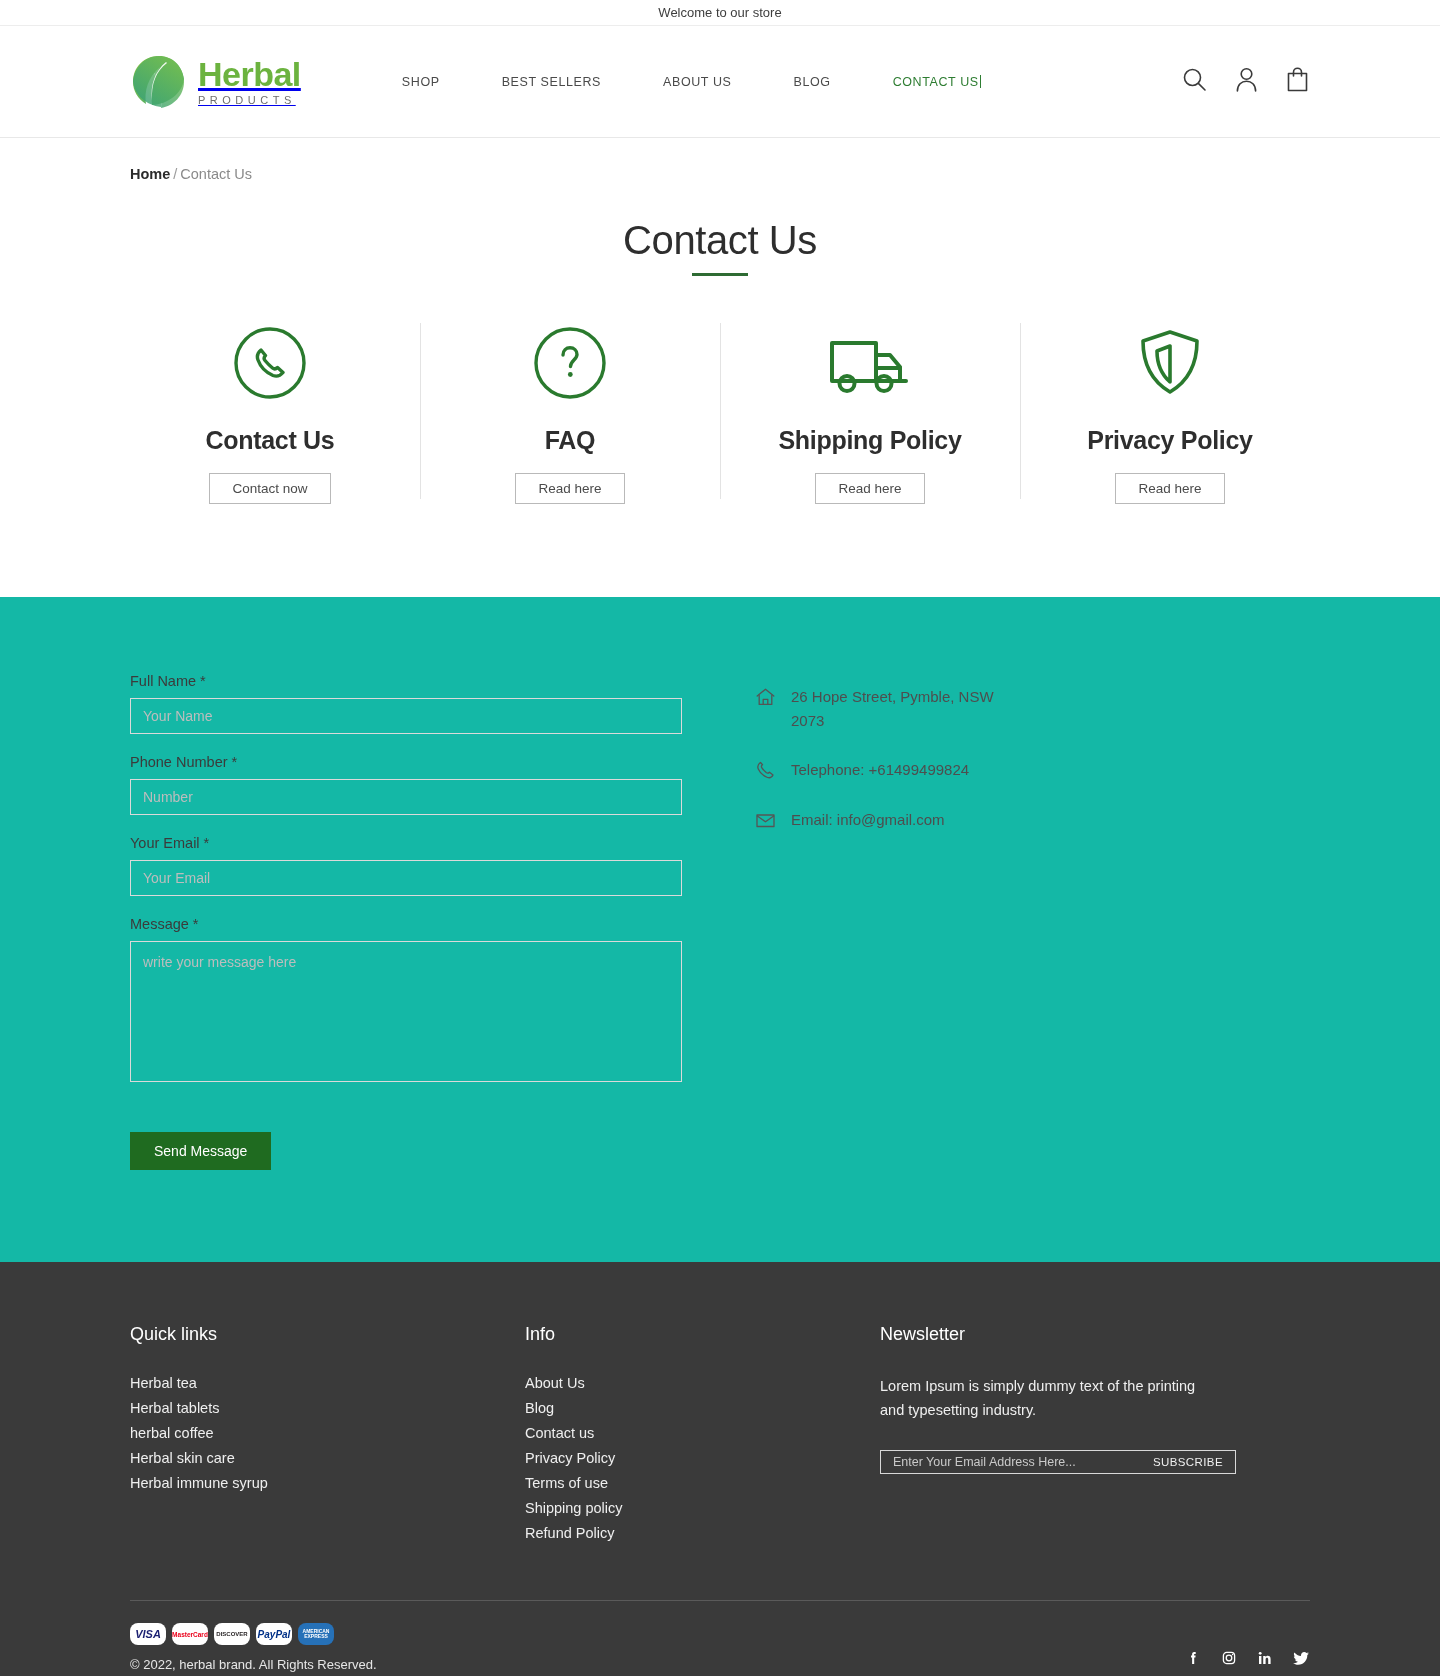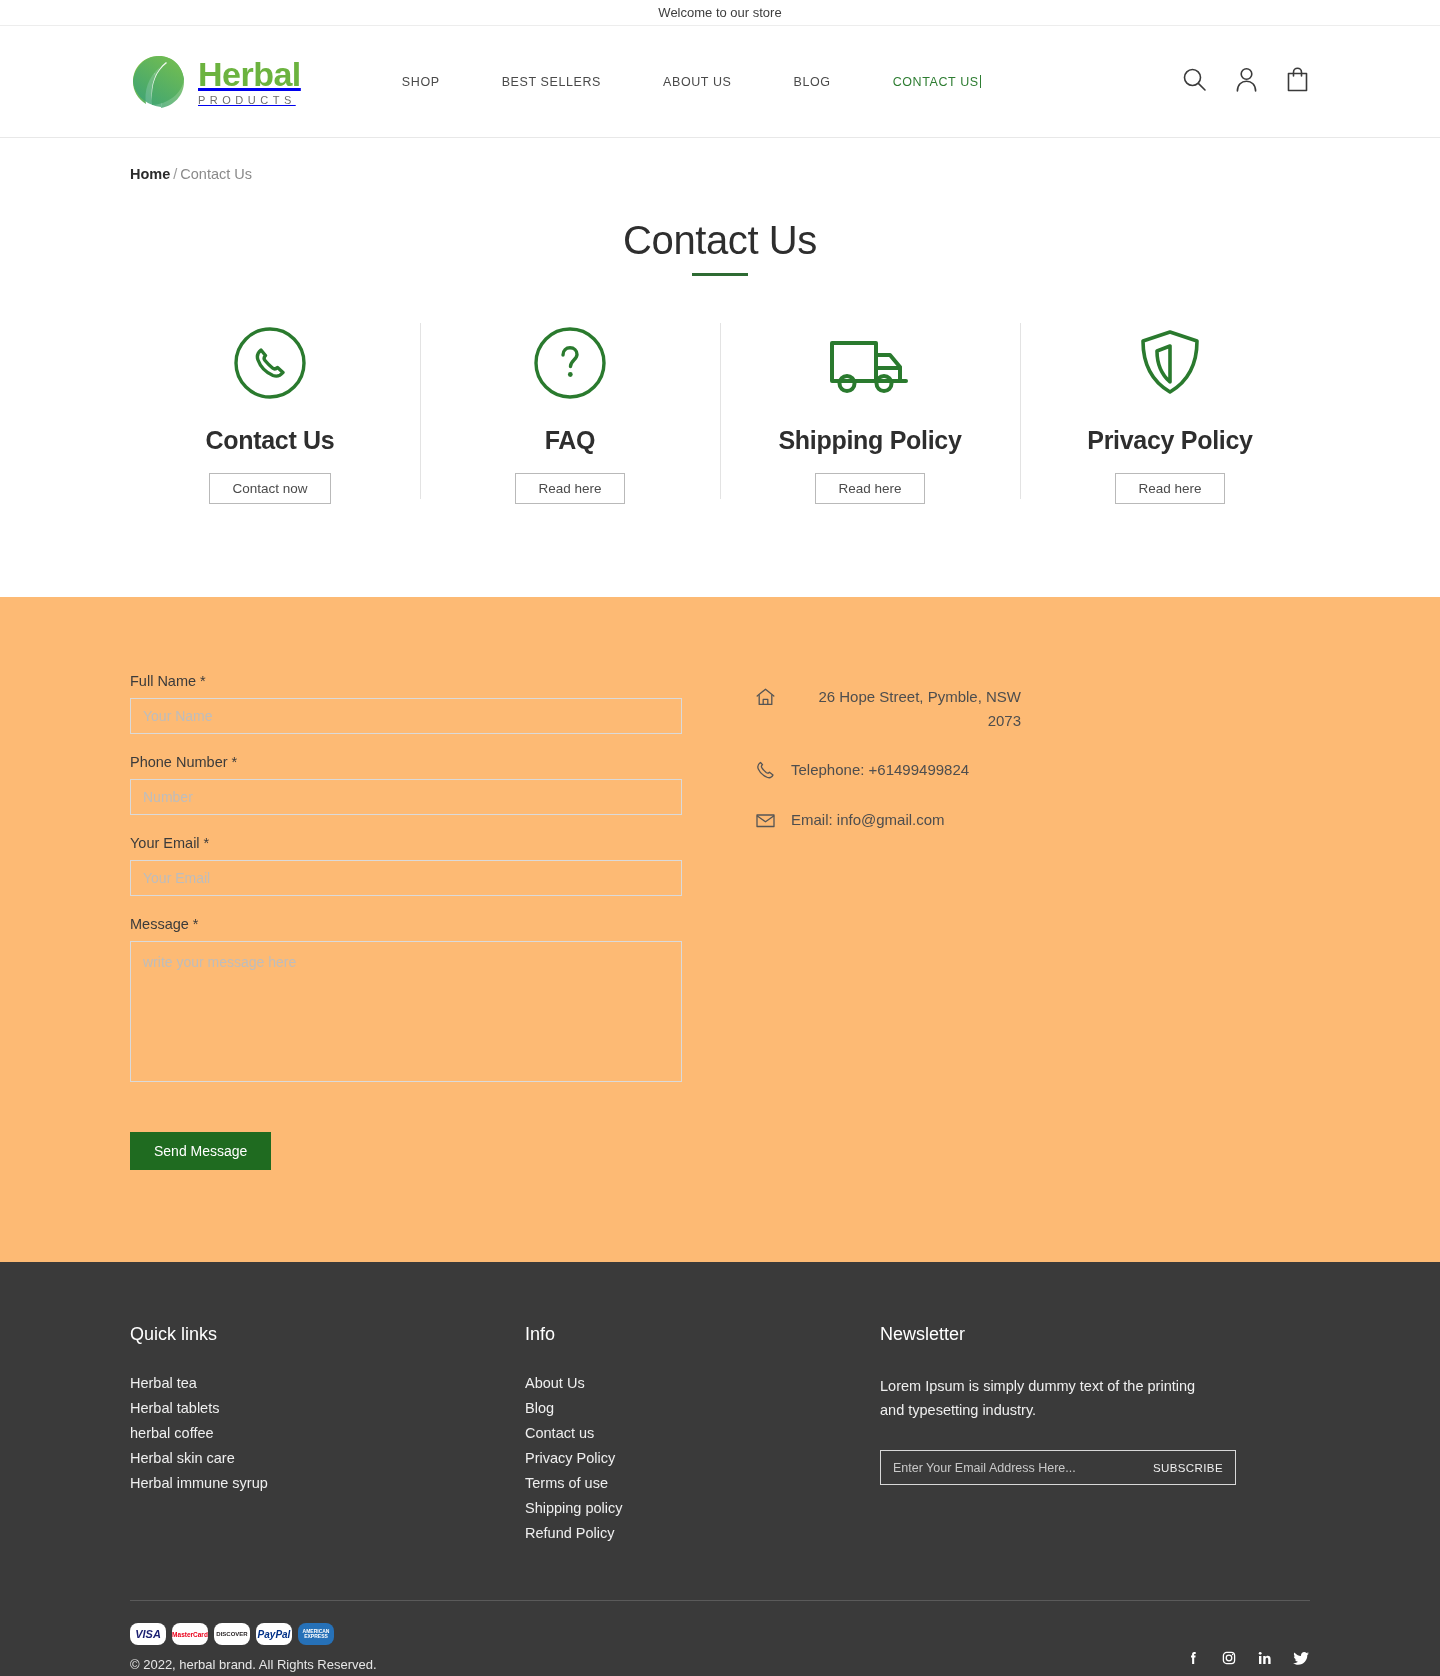--- a/index.html
+++ b/index.html
@@ -147,7 +147,7 @@
 
   
   .contact-section {
-    background: #fdba74;
+    background: #14b8a6;
     margin-top: 93px;
     padding: 76px 130px 92px;
     display: flex;

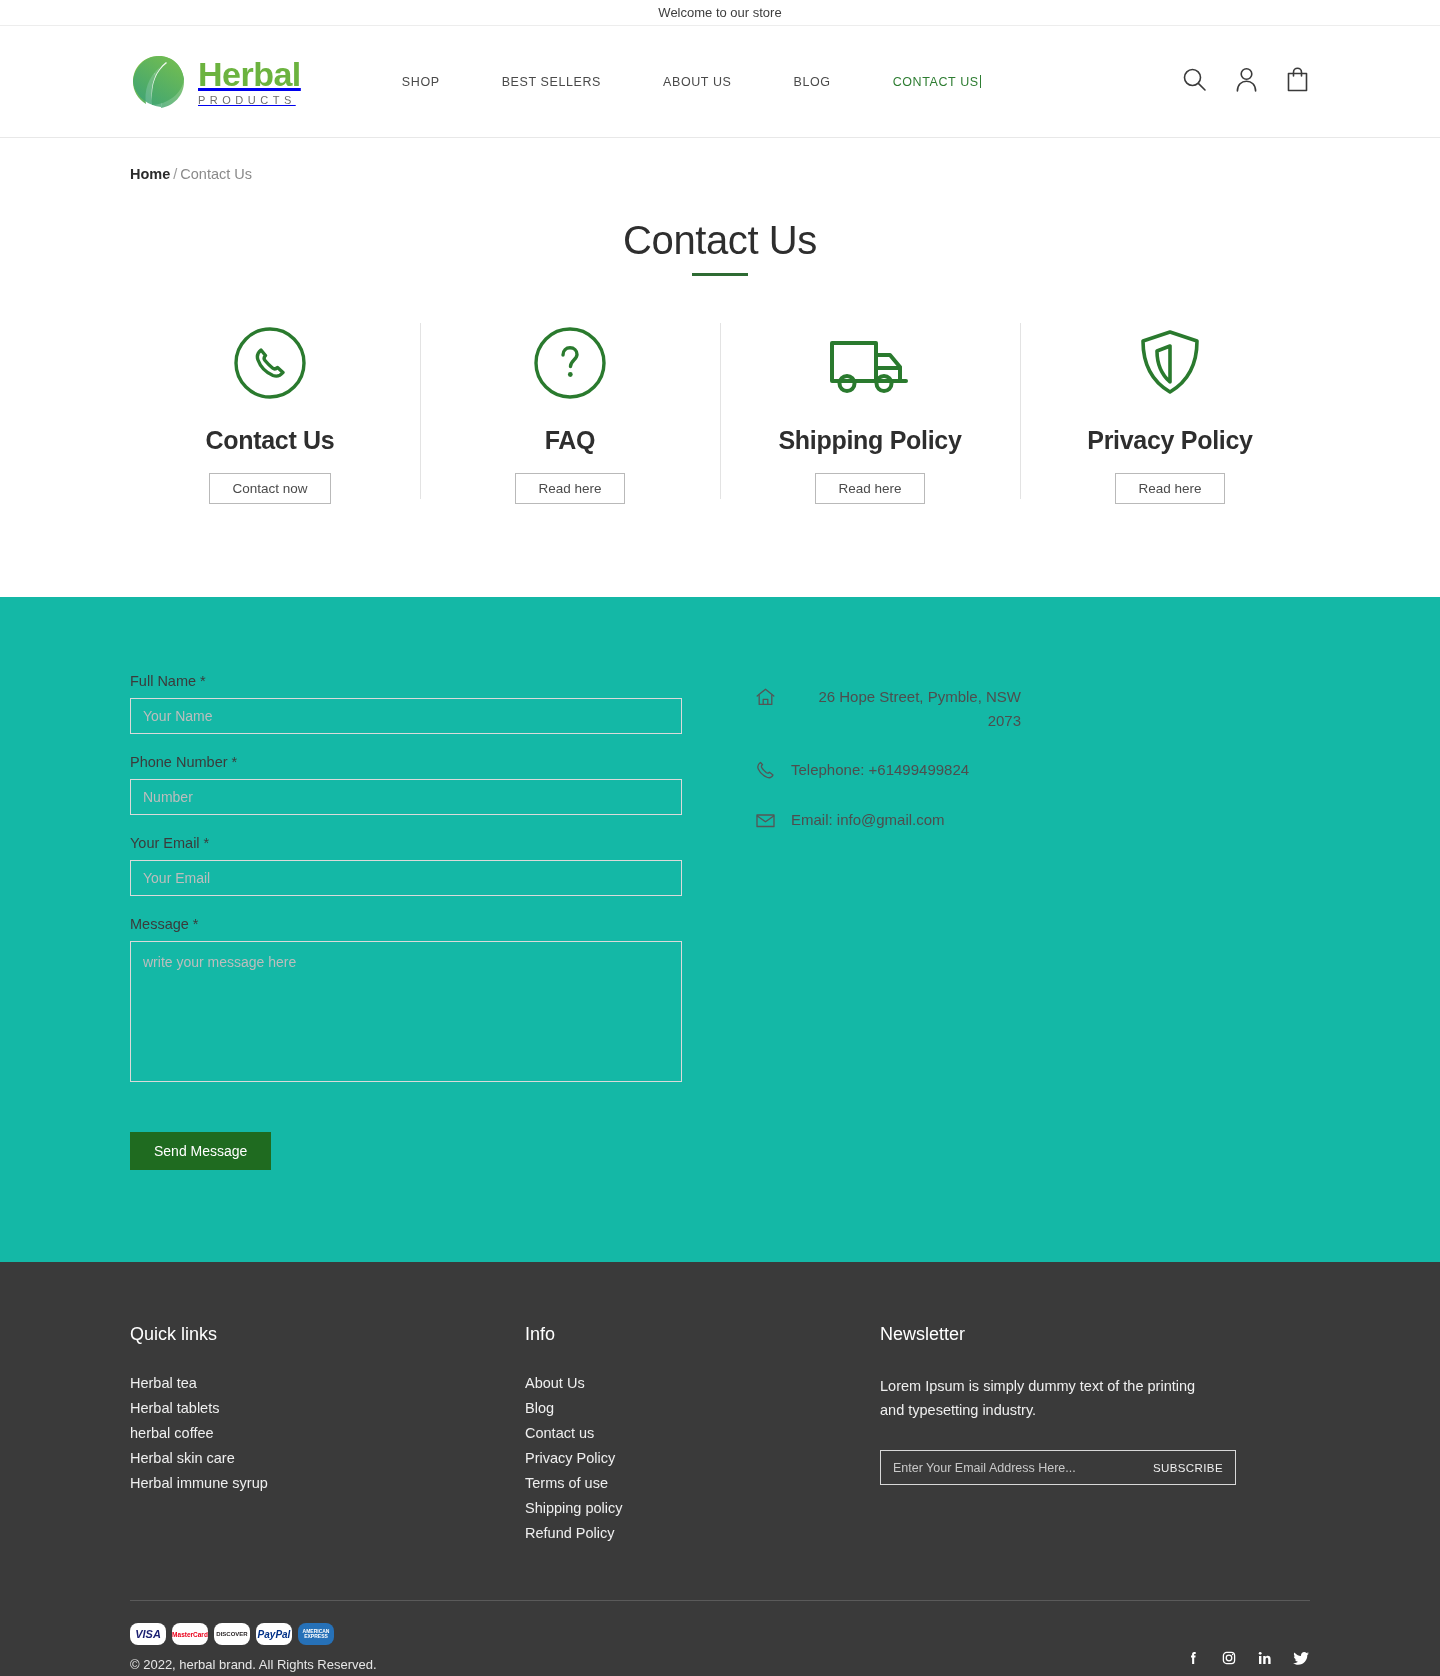--- a/index.html
+++ b/index.html
@@ -198,7 +198,6 @@
     color: #4e4e4e;
     line-height: 1.63;
     max-width: 230px;
-    text-align: right;
   }
 
   

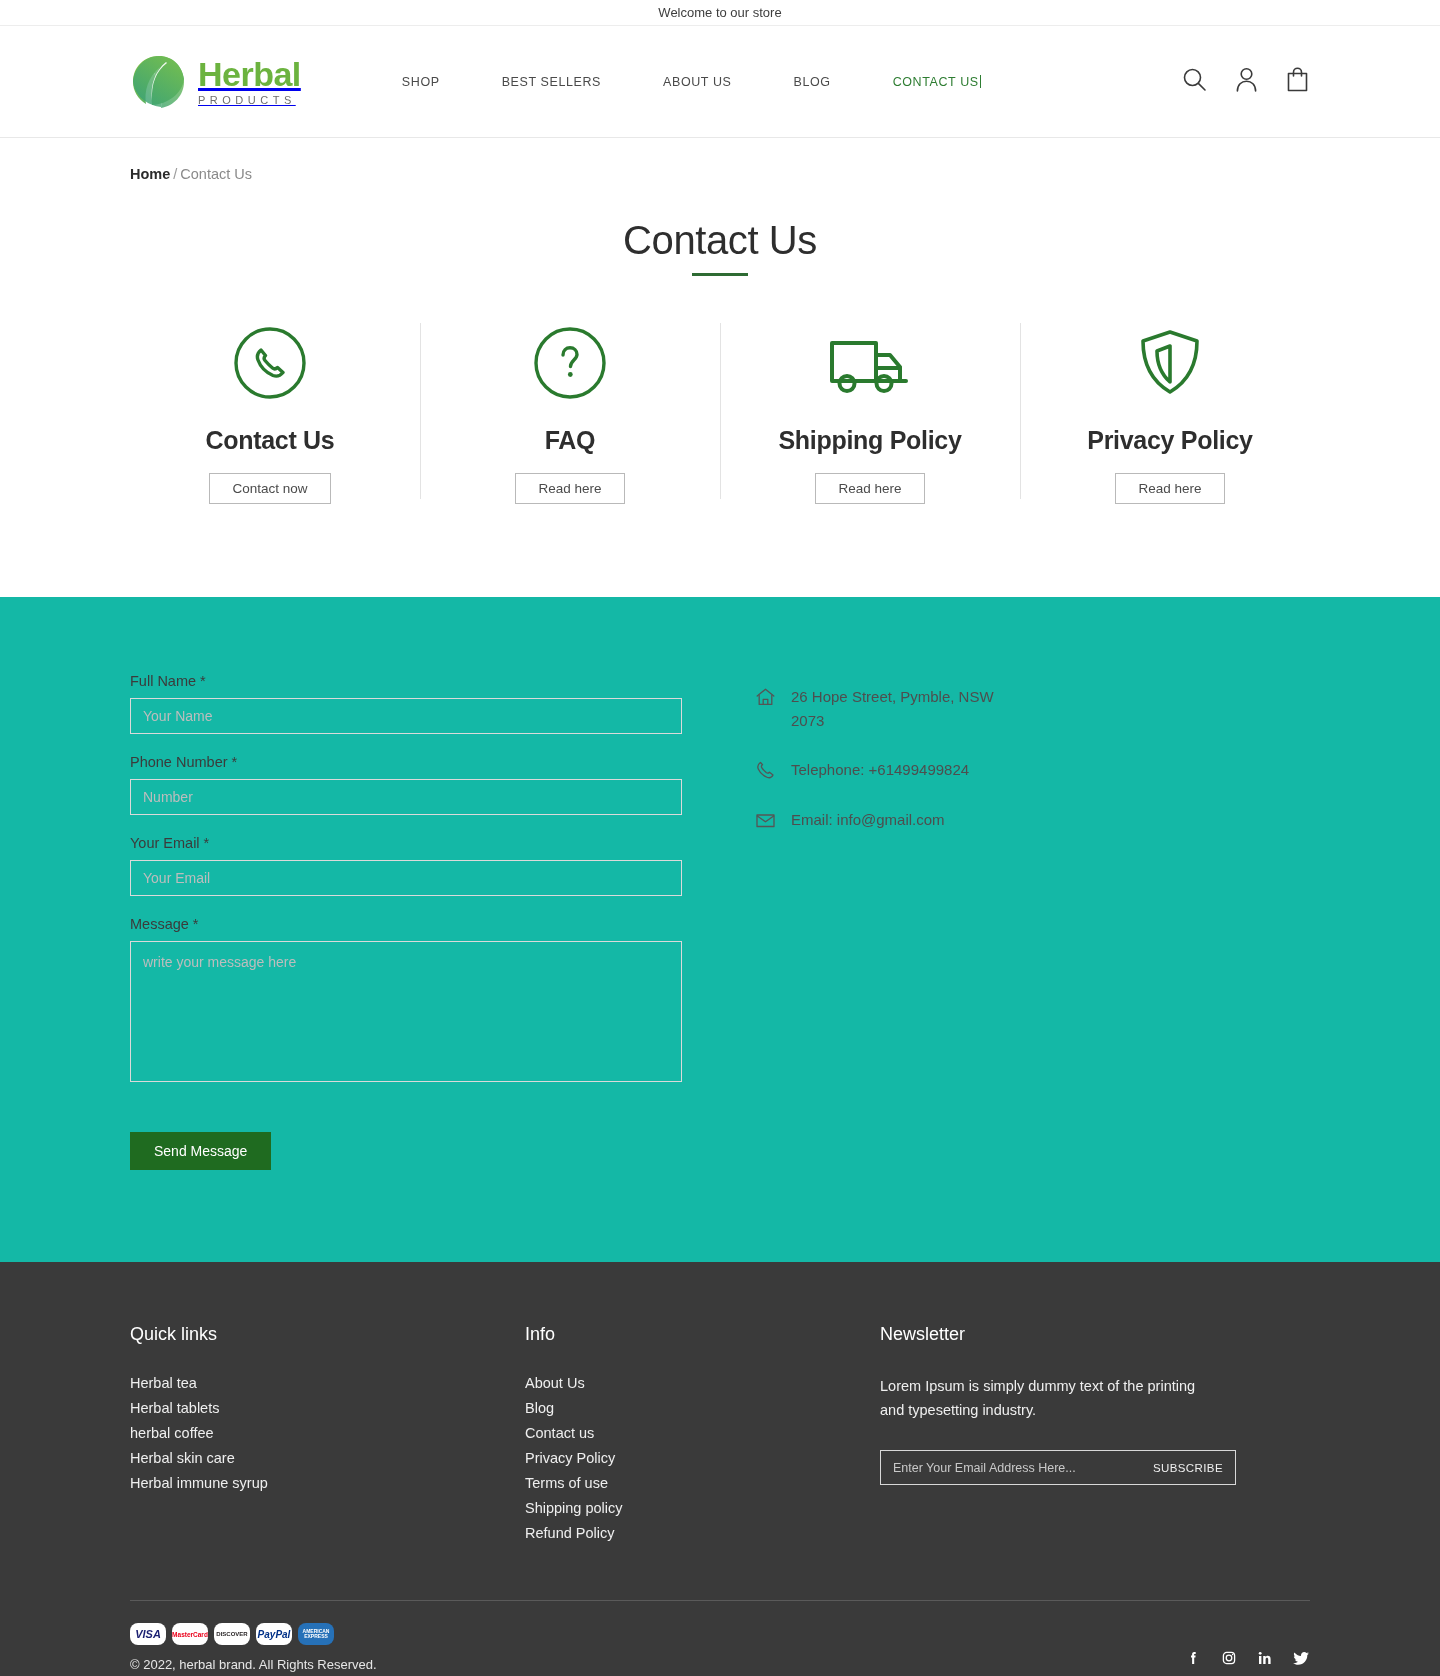--- a/index.html
+++ b/index.html
@@ -235,7 +235,7 @@
     align-items: center;
     border: 1px solid #d8d8d8;
     width: 356px;
-    height: 35px;
+    height: 24px;
   }
   .news-input {
     flex: 1;

